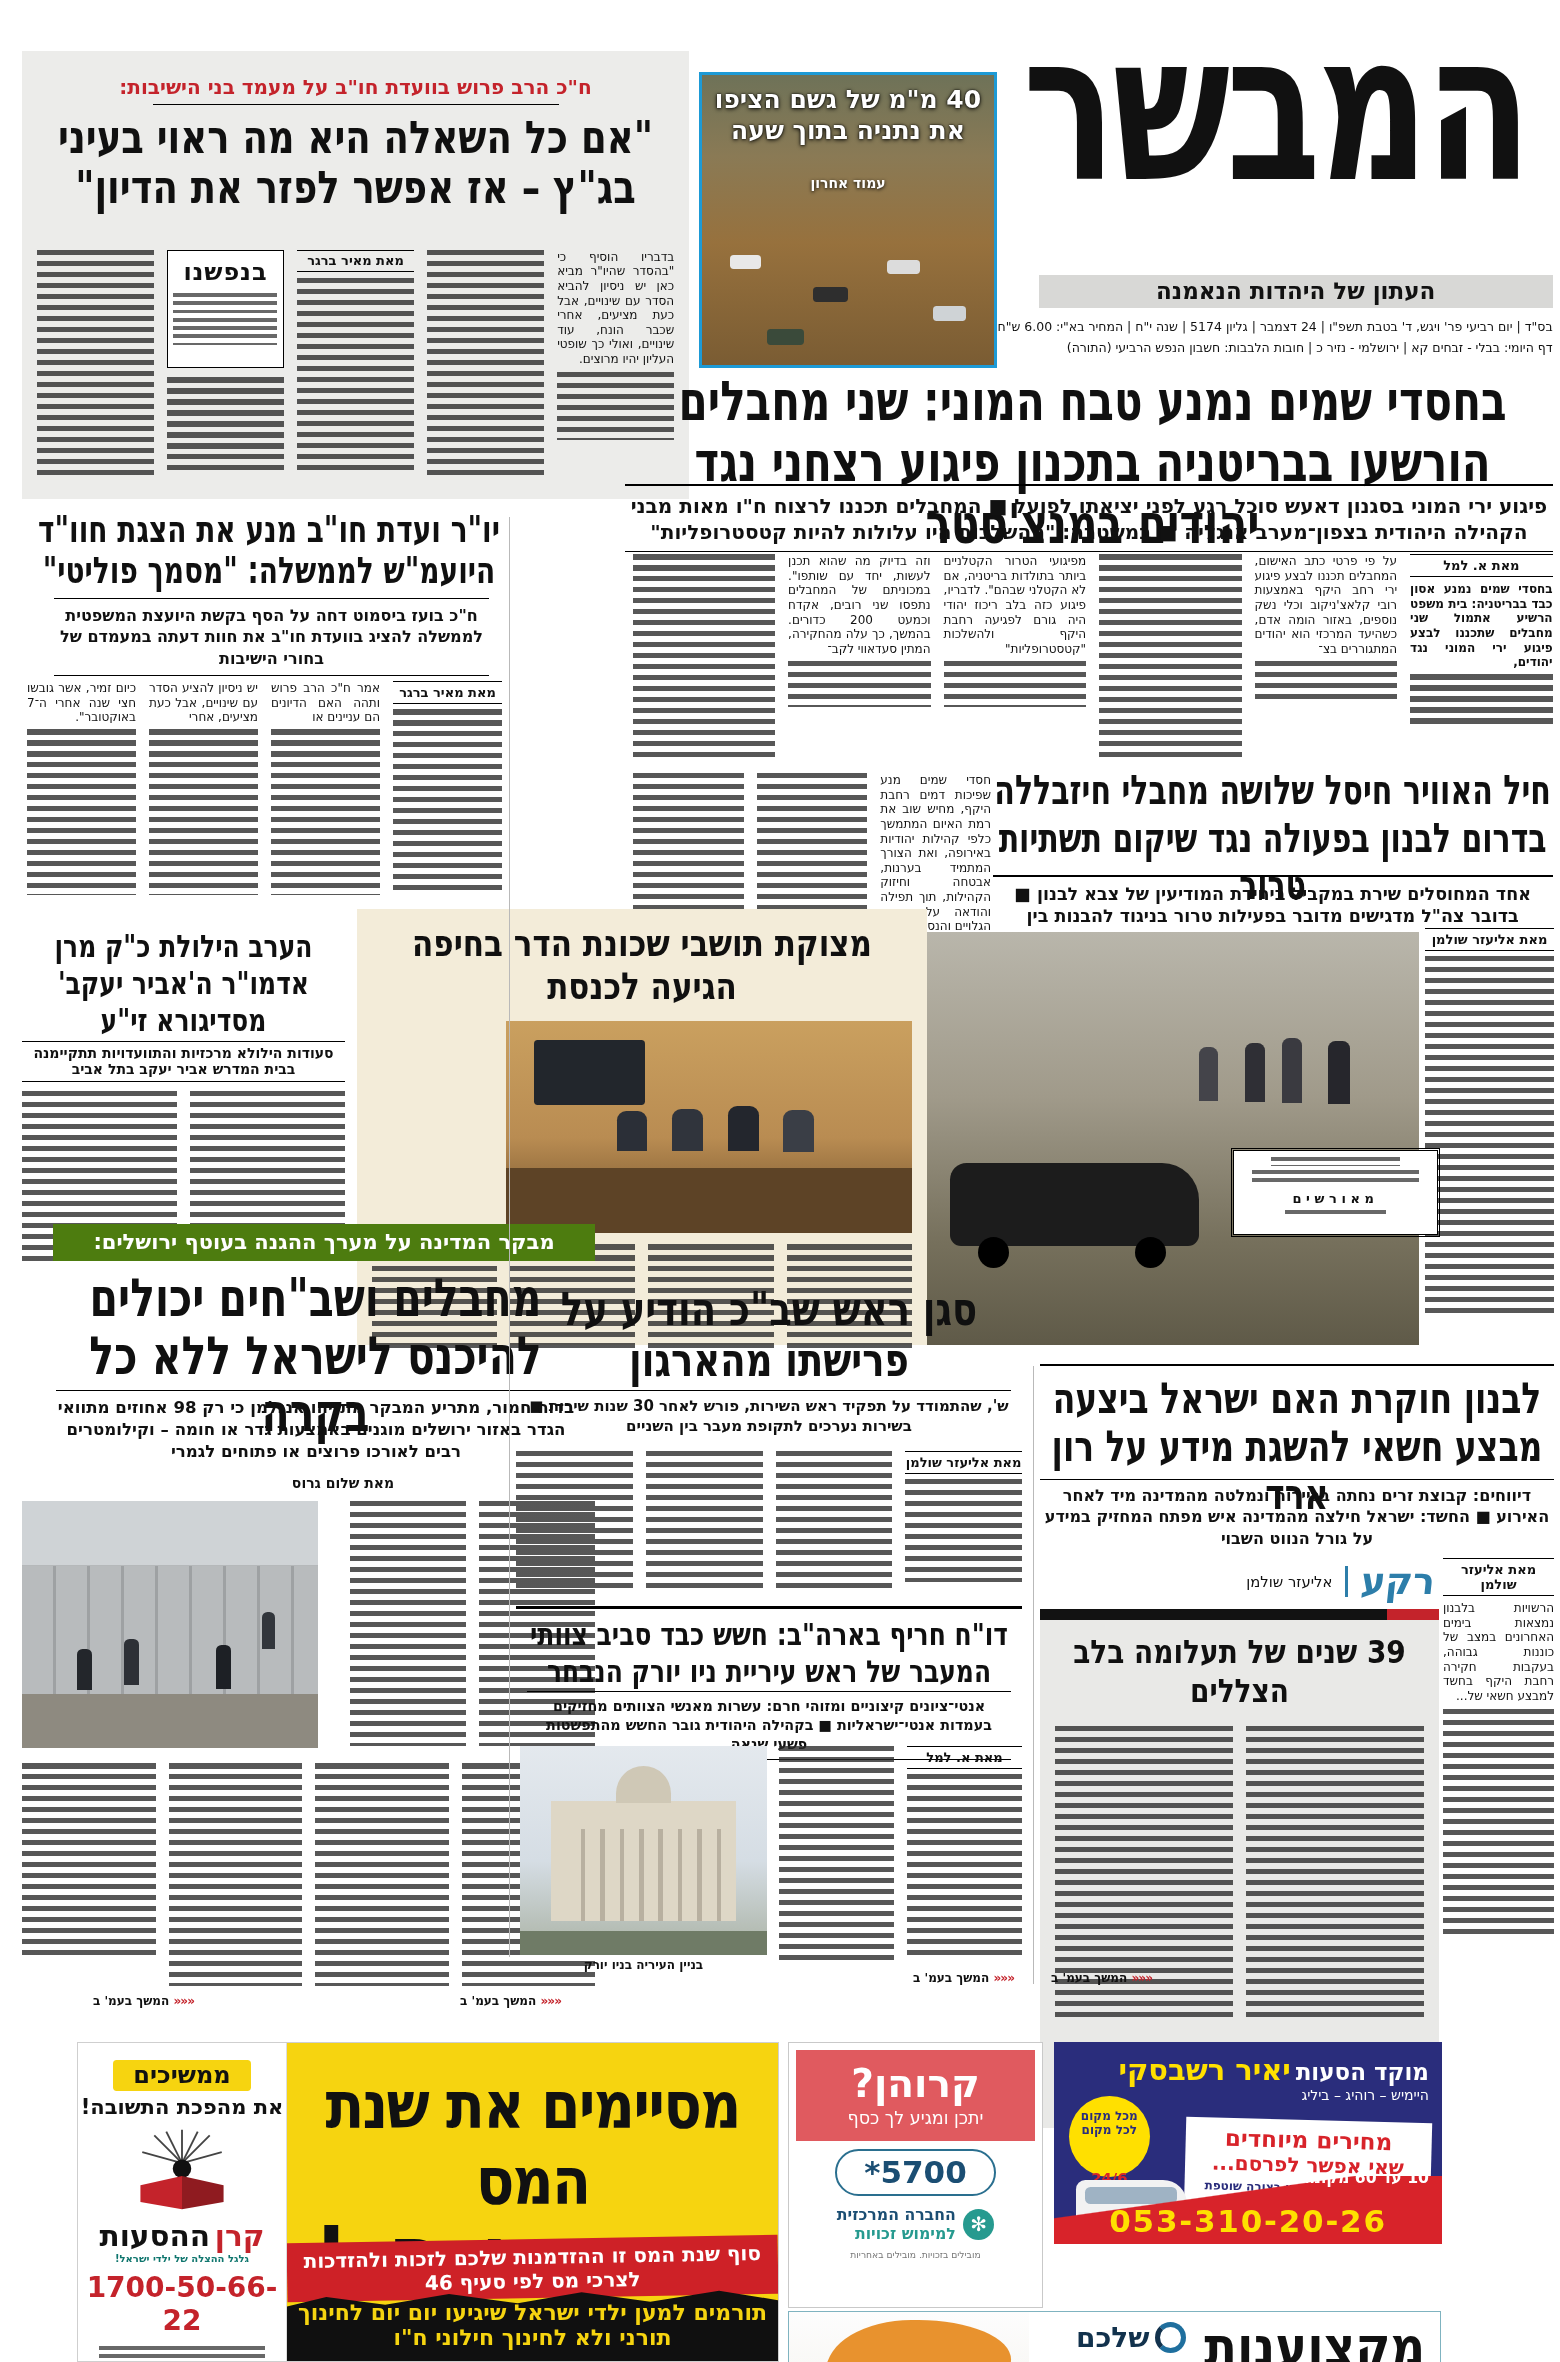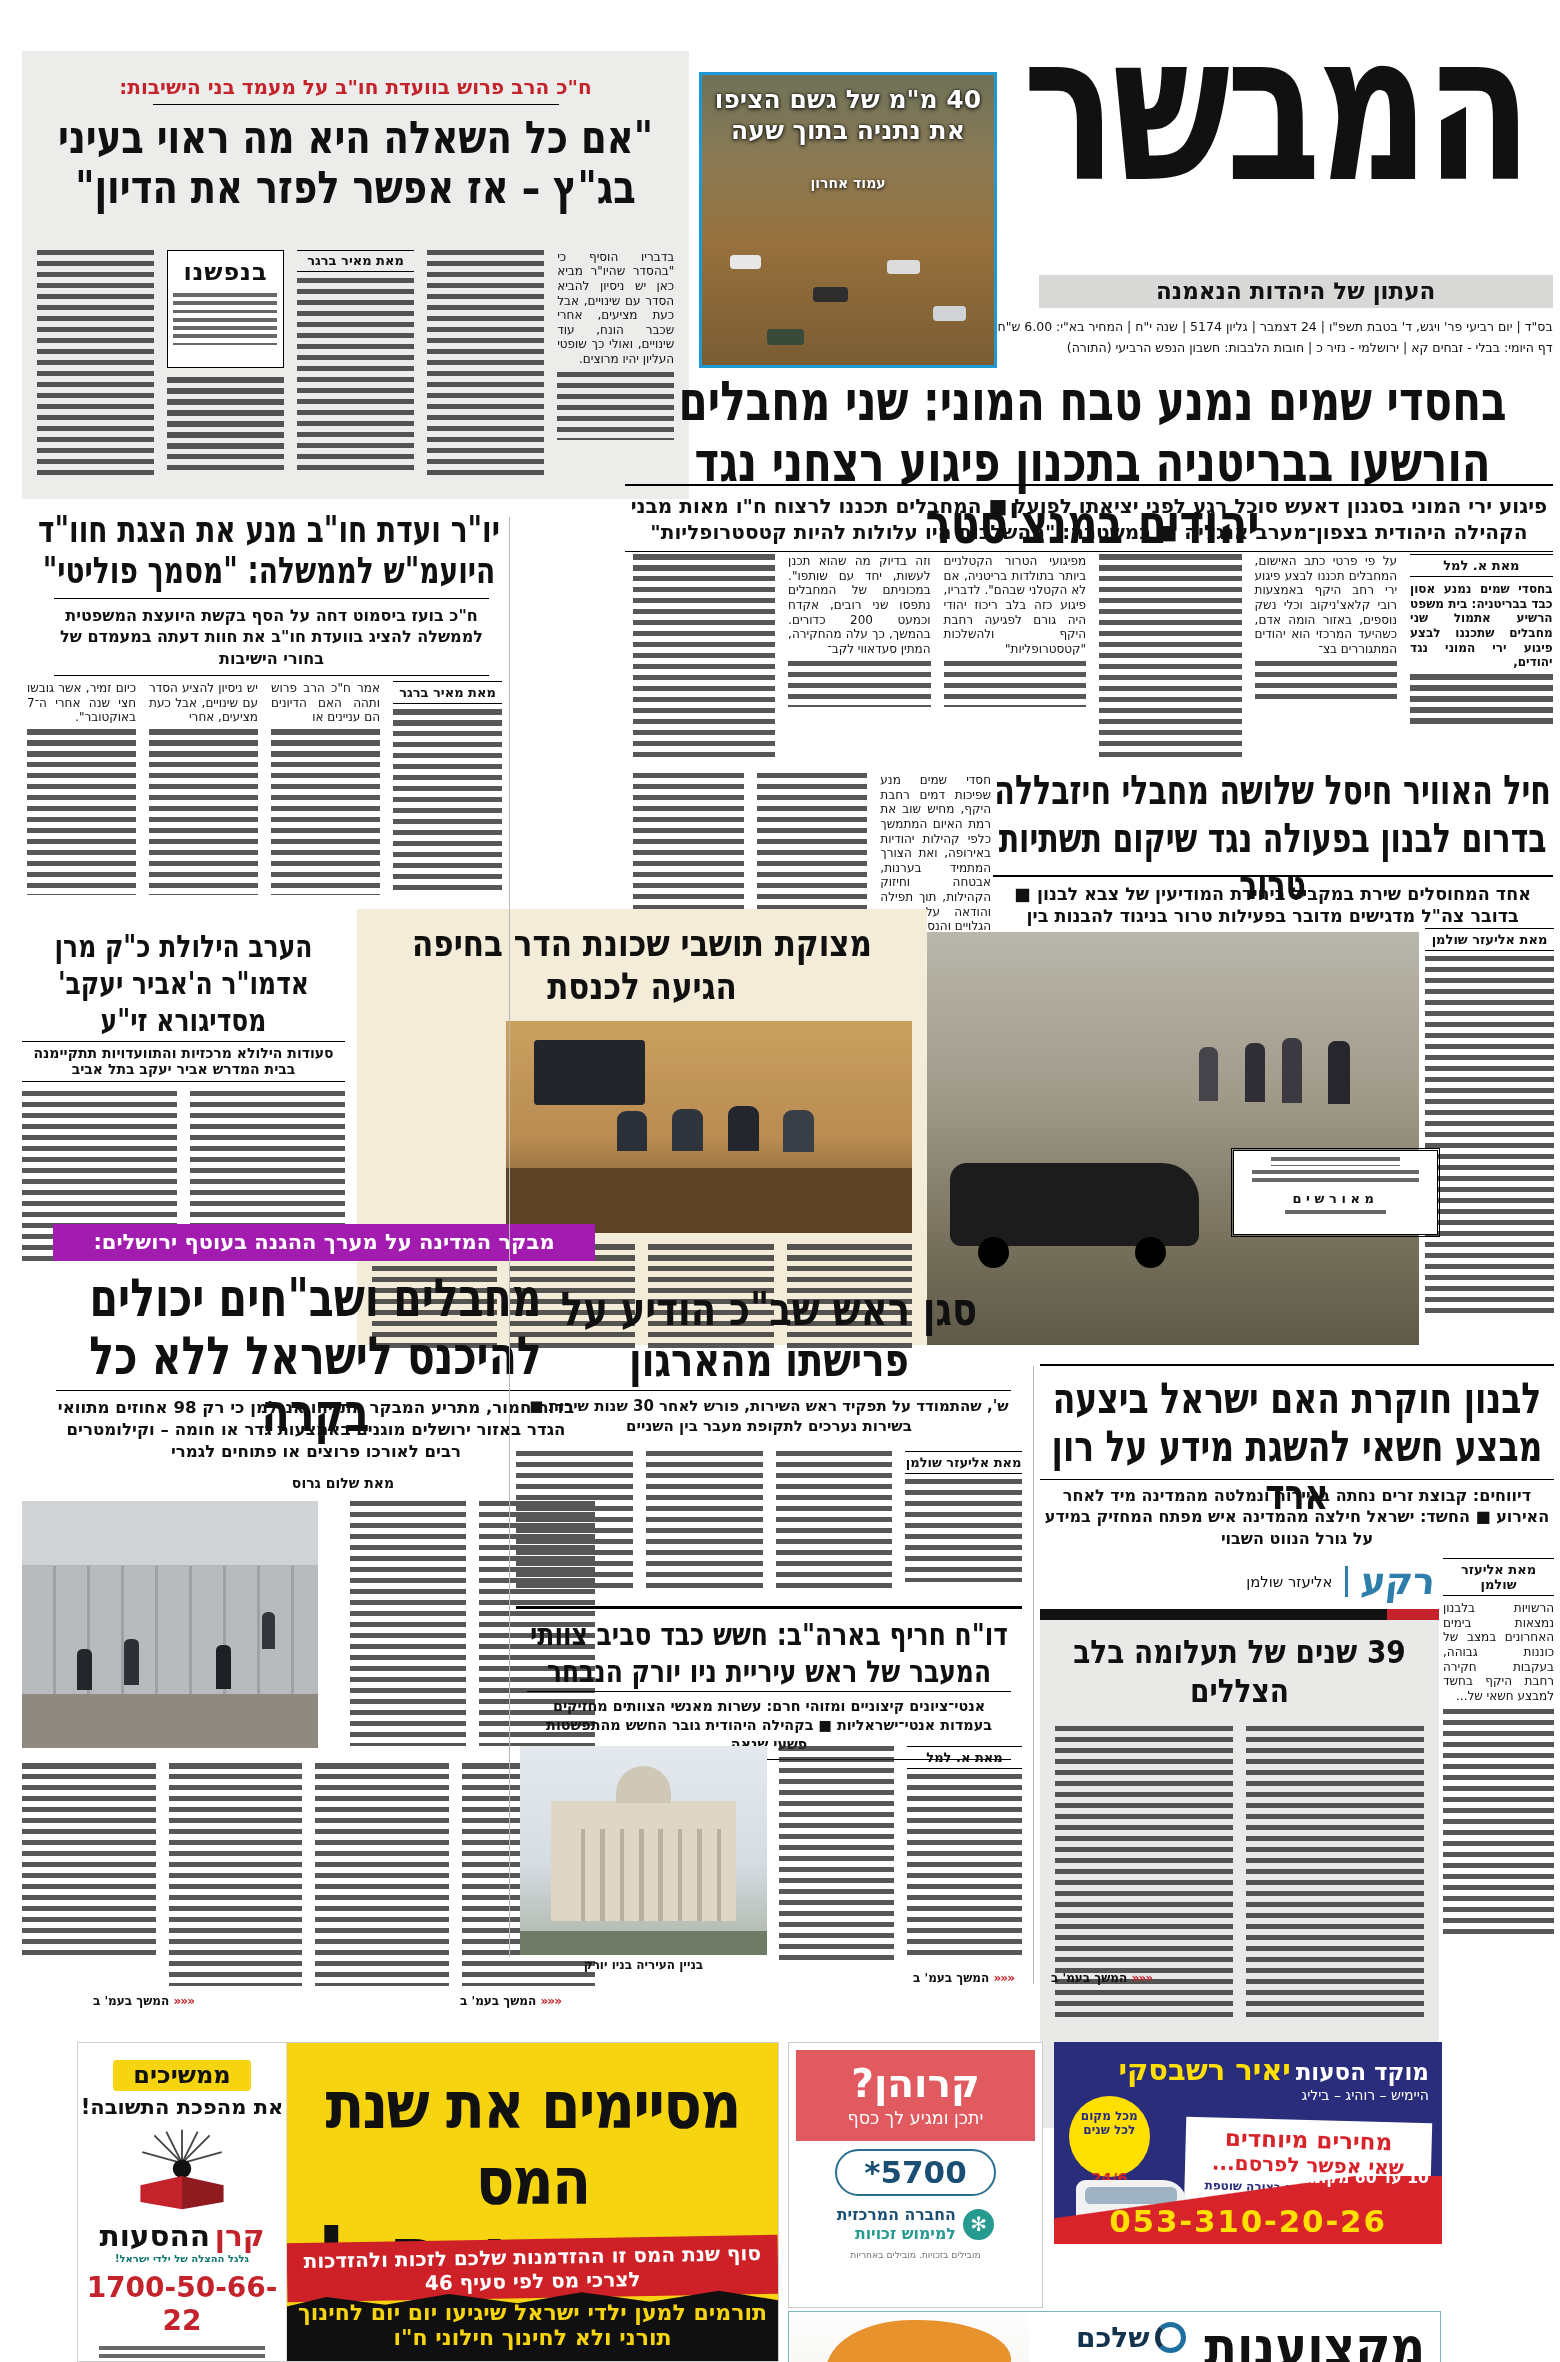--- a/index.html
+++ b/index.html
@@ -232,7 +232,7 @@
       </div>
   </div>
 
-  <div class="abs c" style="right:965px;left:54px;top:1224px;height:37px;background:#a21caf;color:#fff;font-size:21px;font-weight:bold;line-height:37px;">מבקר המדינה על מערך ההגנה בעוטף ירושלים:</div>
+  <div class="abs c" style="right:965px;left:54px;top:1224px;height:37px;background:#4d7c0f;color:#fff;font-size:21px;font-weight:bold;line-height:37px;">מבקר המדינה על מערך ההגנה בעוטף ירושלים:</div>
   <div class="abs c headline sy" style="right:965px;left:37px;top:1270px;font-size:41px;line-height:1.1;transform:scaleY(1.28);">מחבלים ושב"חים יכולים להיכנס לישראל ללא כל בקרה</div>
   <div class="abs" style="right:984px;left:57px;top:1390px;border-top:1.8px solid #000;padding-top:5.5px;">
     <div class="subhead" style="font-size:16.6px;line-height:1.35;">בדוח חמור, מתריע המבקר מתניהו אנגלמן כי רק 98 אחוזים מתוואי הגדר באזור ירושלים מוגנים באמצעות גדר או חומה – וקילומטרים רבים לאורכו פרוצים או פתוחים לגמרי</div>

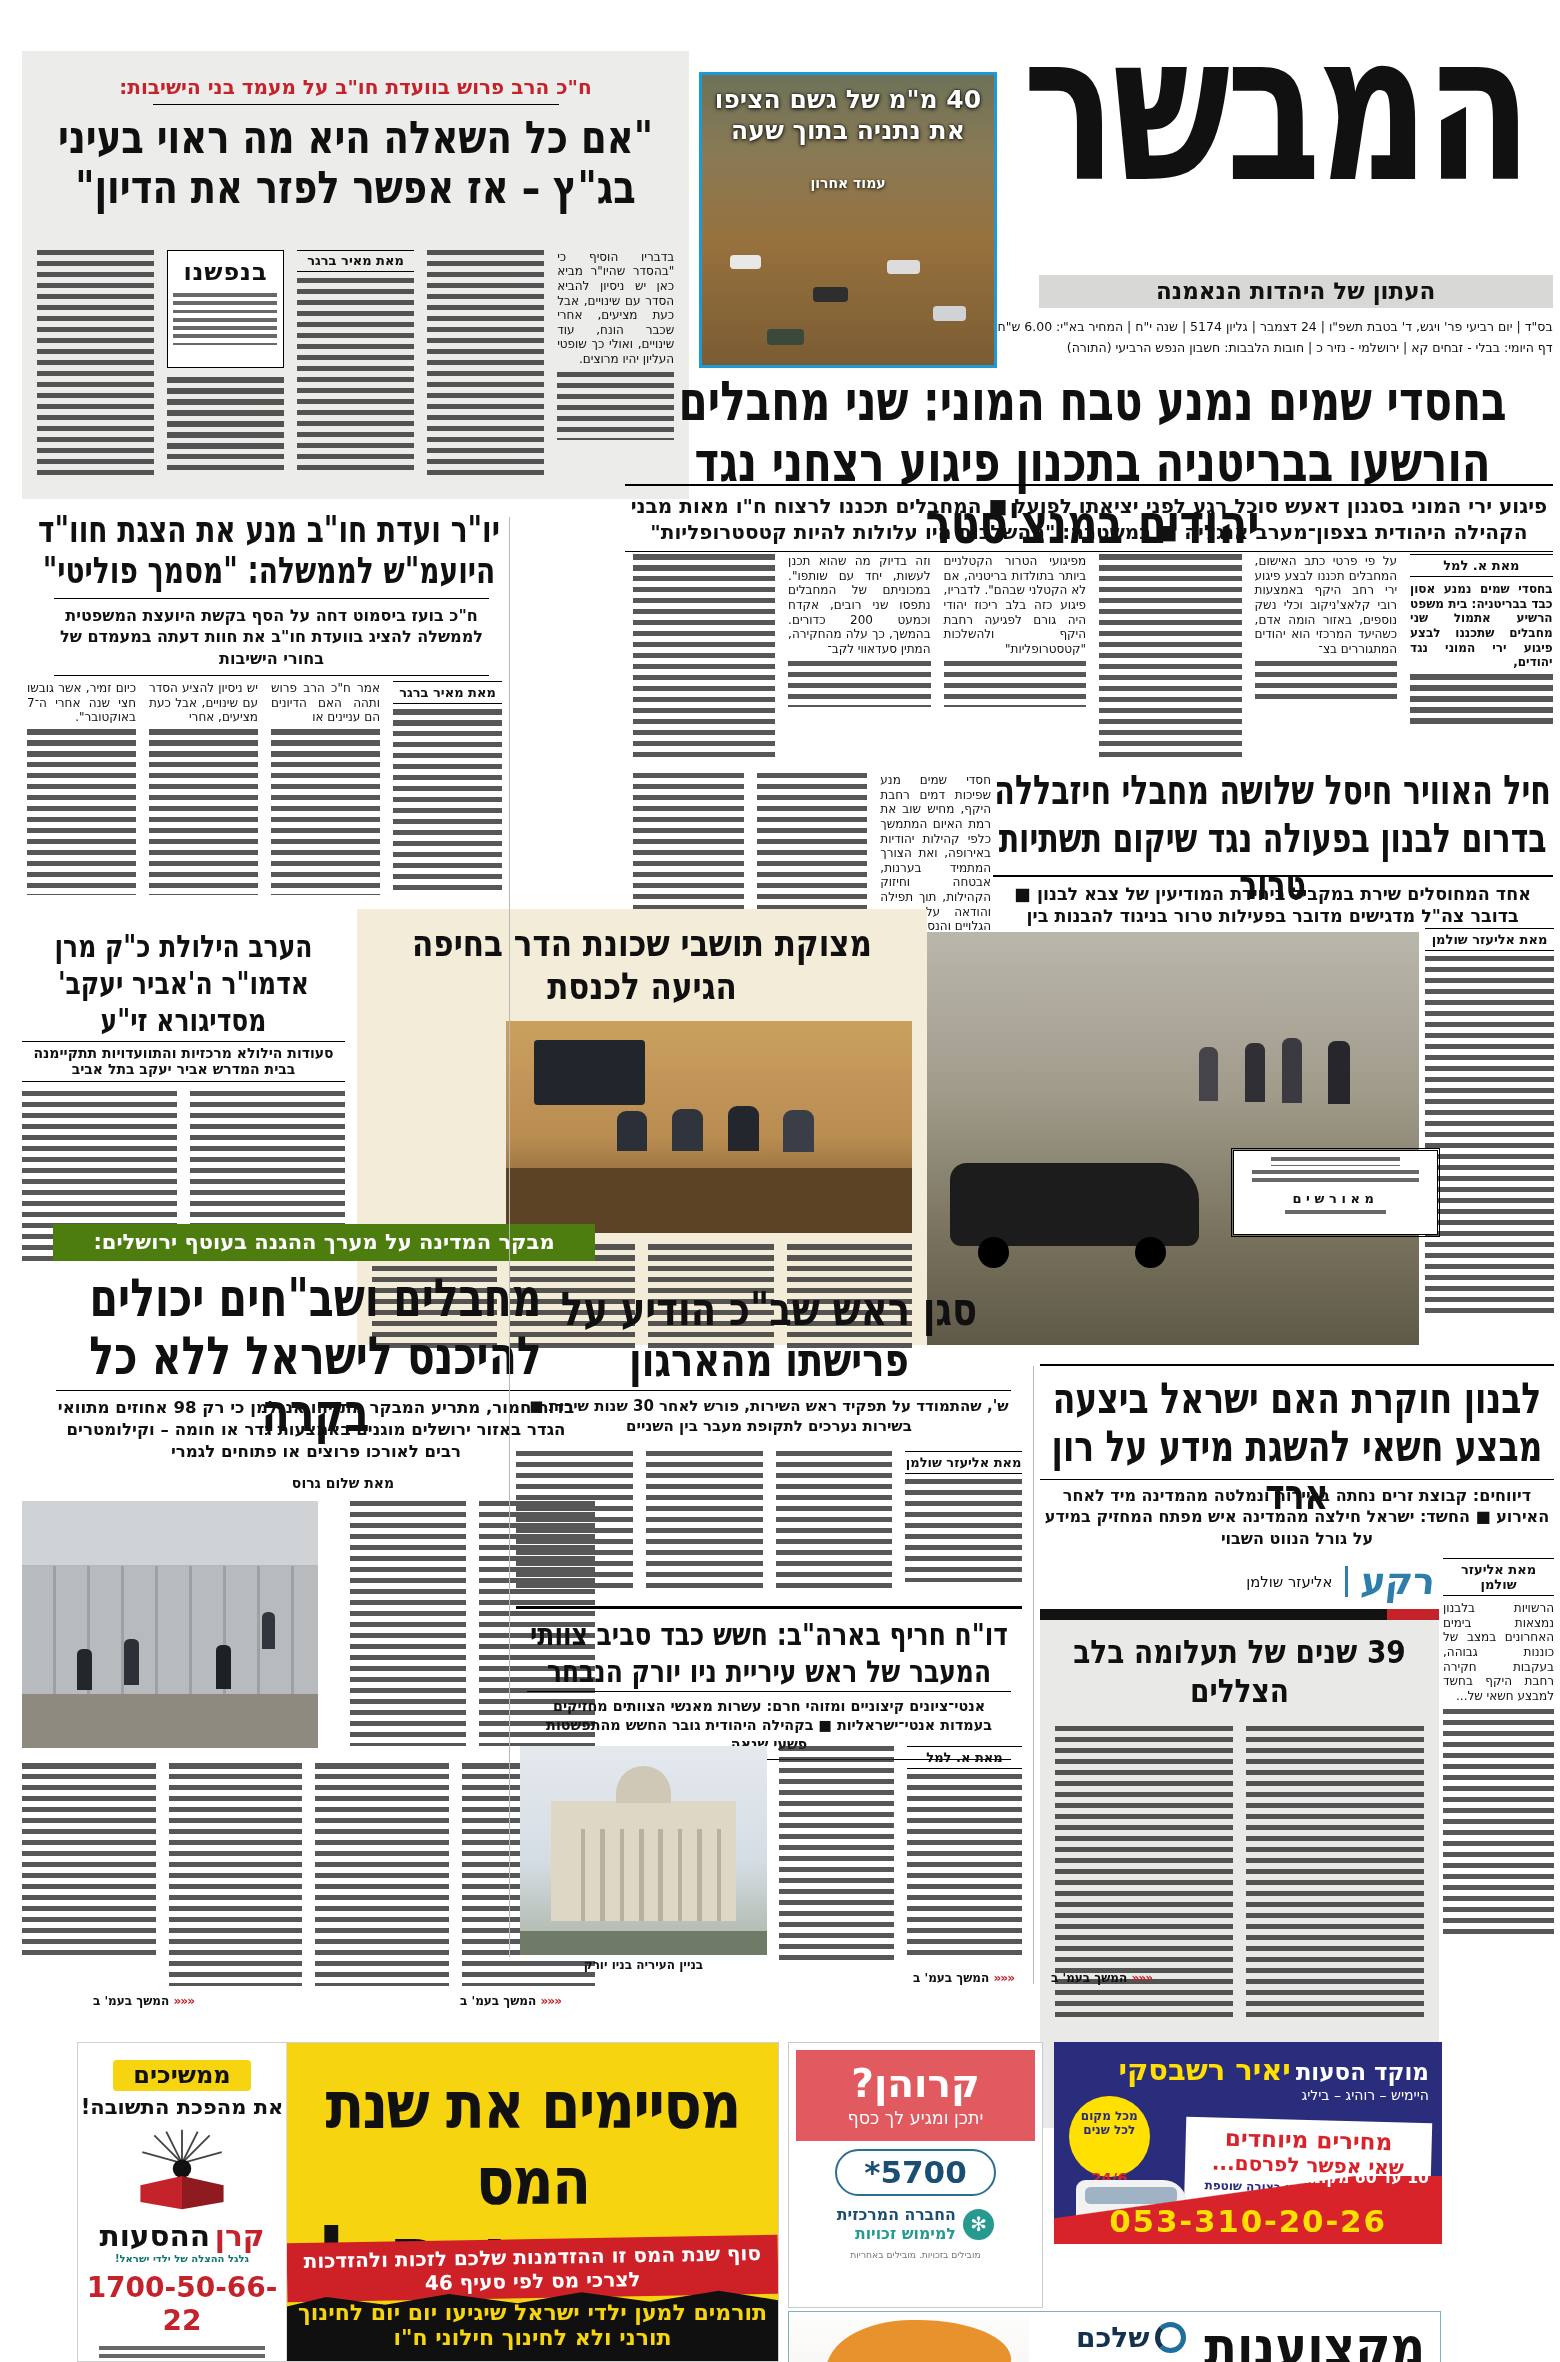--- a/index.html
+++ b/index.html
@@ -398,7 +398,7 @@
     </div>
     <div style="position:absolute;left:14.8px;top:54px;width:81px;height:81px;border-radius:50%;background:#ffe000;text-align:center;padding-top:13px;box-sizing:border-box;">
       <div class="b" style="font-size:12px;color:#2a2d7c;">מכל מקום</div>
-      <div class="b" style="font-size:12px;color:#2a2d7c;">לכל שנים</div>
+      <div class="b" style="font-size:12px;color:#2a2d7c;">לכל מקום</div>
       <div class="b" style="font-size:14.8px;color:#d8232a;margin-top:32px;">24/6</div>
     </div>
     <div style="position:absolute;left:22px;top:138px;width:111px;height:54px;background:#f2f2f2;border-radius:9.2px 24px 5.5px 5.5px;">

